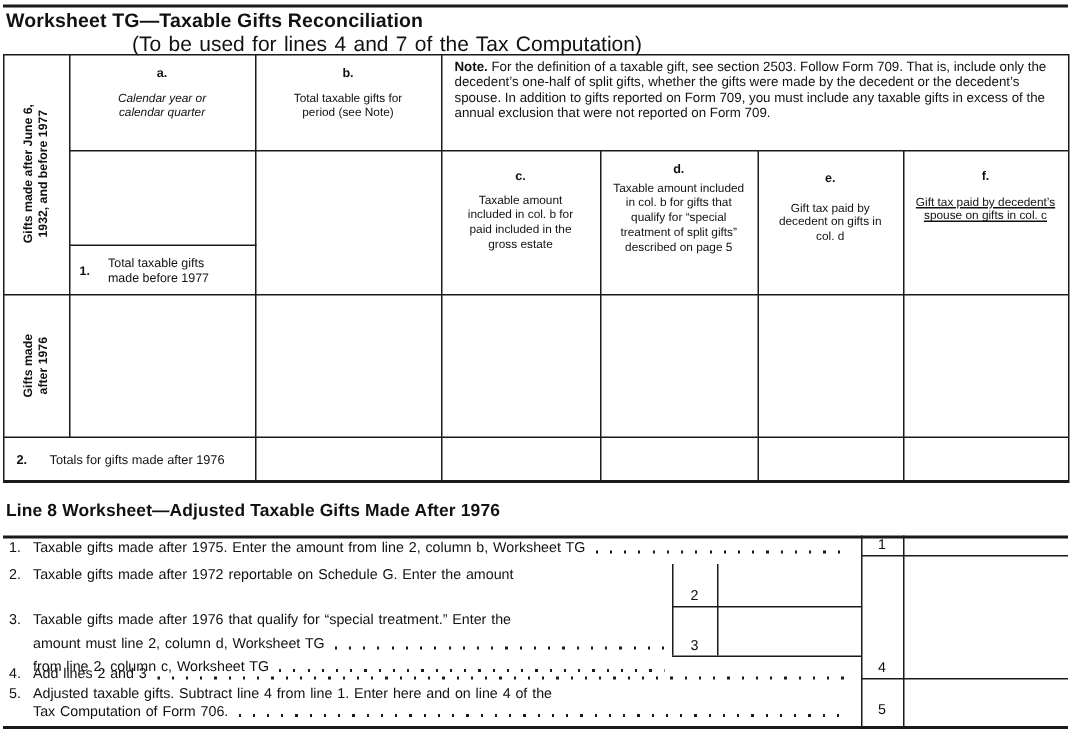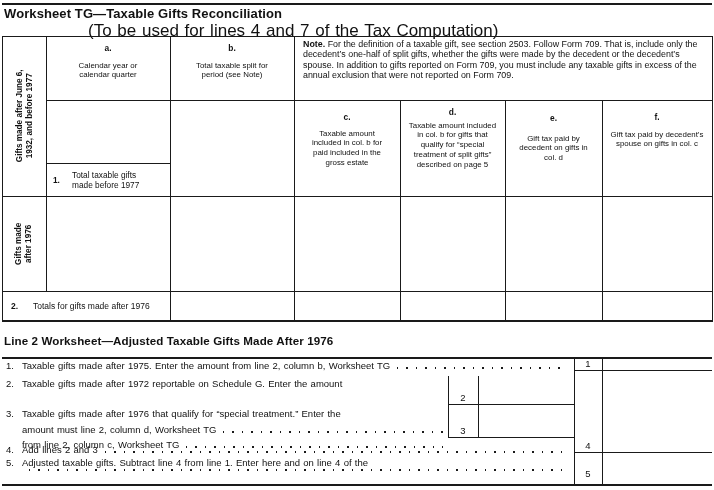--- a/index.html
+++ b/index.html
@@ -12,7 +12,7 @@
   .vl{position:absolute;width:1.3px;background:#1a1a1a;}
   .thick{height:2px;}
   .ws-title{position:absolute;left:4px;top:6px;font-size:13px;font-weight:bold;letter-spacing:.1px;}
-  .ws-subtitle{position:absolute;left:88px;top:21px;font-size:17px;word-spacing:1px;}
+  .ws-subtitle{position:absolute;left:88px;top:21px;font-size:14px;word-spacing:1px;}
   .rotcell{position:absolute;display:flex;align-items:center;justify-content:center;}
   .rot{transform:rotate(-90deg);text-align:center;font-size:8.2px;line-height:9.8px;font-weight:bold;}
   .rot div{white-space:nowrap;}

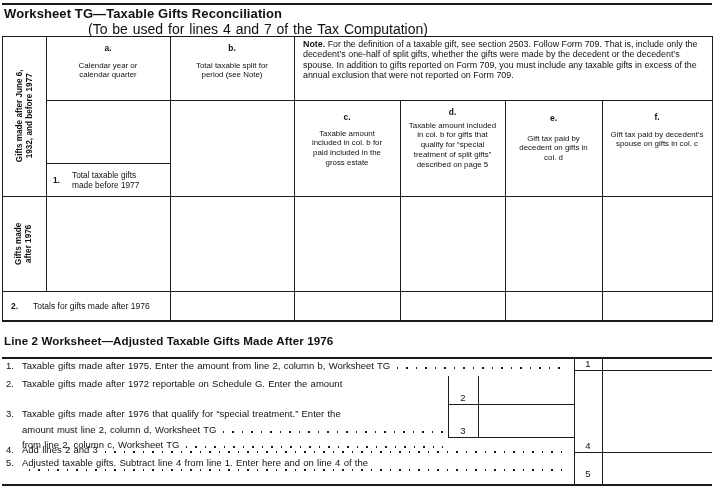--- a/index.html
+++ b/index.html
@@ -70,7 +70,7 @@
 
   <div class="colhead" style="left:47px;top:44px;width:122px;">
     <div class="colletter">a.</div>
-    <div style="margin:7px 18px 0;">Calendar year or calendar quarter</div>
+    <div style="margin:7px 18px 0;font-style:italic;">Calendar year or calendar quarter</div>
   </div>
   <div class="colhead" style="left:171px;top:44px;width:122px;">
     <div class="colletter">b.</div>

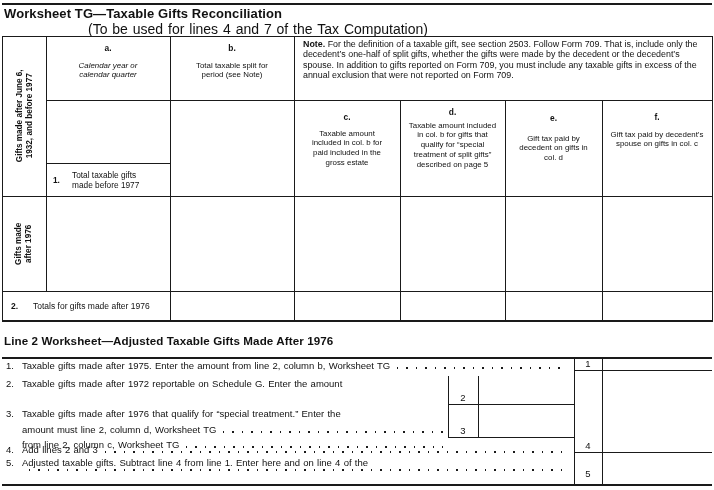--- a/index.html
+++ b/index.html
@@ -74,7 +74,7 @@
   </div>
   <div class="colhead" style="left:171px;top:44px;width:122px;">
     <div class="colletter">b.</div>
-    <div style="margin:7px 13px 0;">Total taxable split for period (see Note)</div>
+    <div style="margin:7px 13px 0;">Total taxable gifts for period (see Note)</div>
   </div>
 
   <div class="notecell"><b>Note.</b> <span>For the definition of a taxable gift, see section 2503. Follow Form 709. That is, include only the decedent’s one-half of split gifts, whether the gifts were made by the decedent or the decedent’s spouse. In addition to gifts reported on Form 709, you must include any taxable gifts in excess of the annual exclusion that were not reported on Form 709.</span></div>

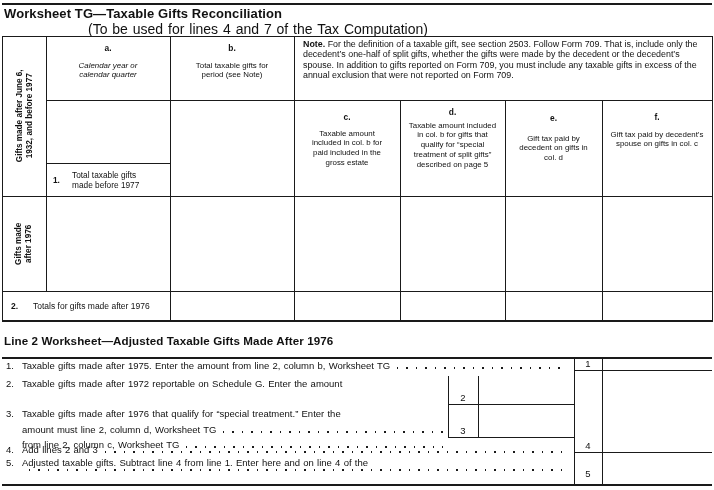--- a/index.html
+++ b/index.html
@@ -93,7 +93,7 @@
   </div>
   <div class="colhead" style="left:603px;top:113px;width:108px;">
     <div class="colletter">f.</div>
-    <div style="margin:7px 4px 0;">Gift tax paid by decedent’s spouse on gifts in col. c</div>
+    <div style="margin:7px 4px 0;text-decoration:underline;">Gift tax paid by decedent’s spouse on gifts in col. c</div>
   </div>
 
   <div class="rowlabel" style="left:46px;top:164px;width:124px;height:31px;">

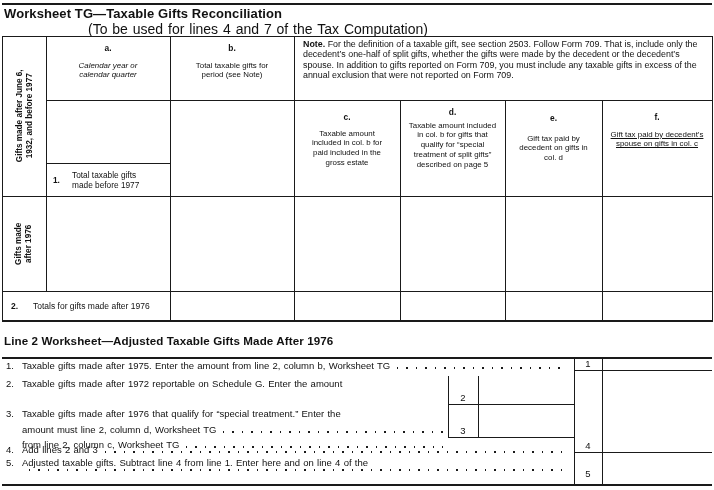--- a/index.html
+++ b/index.html
@@ -119,7 +119,7 @@
   <div class="cell" style="left:506px;top:292px;width:95px;height:27px;"></div>
   <div class="cell" style="left:603px;top:292px;width:108px;height:27px;"></div>
 
-  <div class="wl-title">Line 2 Worksheet—Adjusted Taxable Gifts Made After 1976</div>
+  <div class="wl-title">Line 8 Worksheet—Adjusted Taxable Gifts Made After 1976</div>
   <div class="hl" style="left:2px;top:357px;width:710px;height:1.6px;"></div>
   <div class="hl" style="left:2px;top:484px;width:710px;height:1.6px;"></div>
 

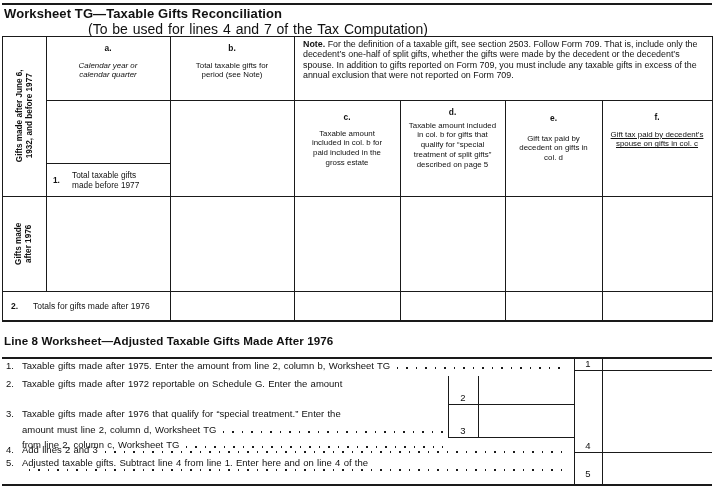--- a/index.html
+++ b/index.html
@@ -167,6 +167,7 @@
     <span class="txt">Adjusted taxable gifts. Subtract line 4 from line 1. Enter here and on line 4 of the</span>
   </div>
   <div class="wline" style="left:22px;top:469px;width:548px;">
+    <span class="txt">Tax Computation of Form 706.</span>
     <span class="leader"></span>
   </div>
 

